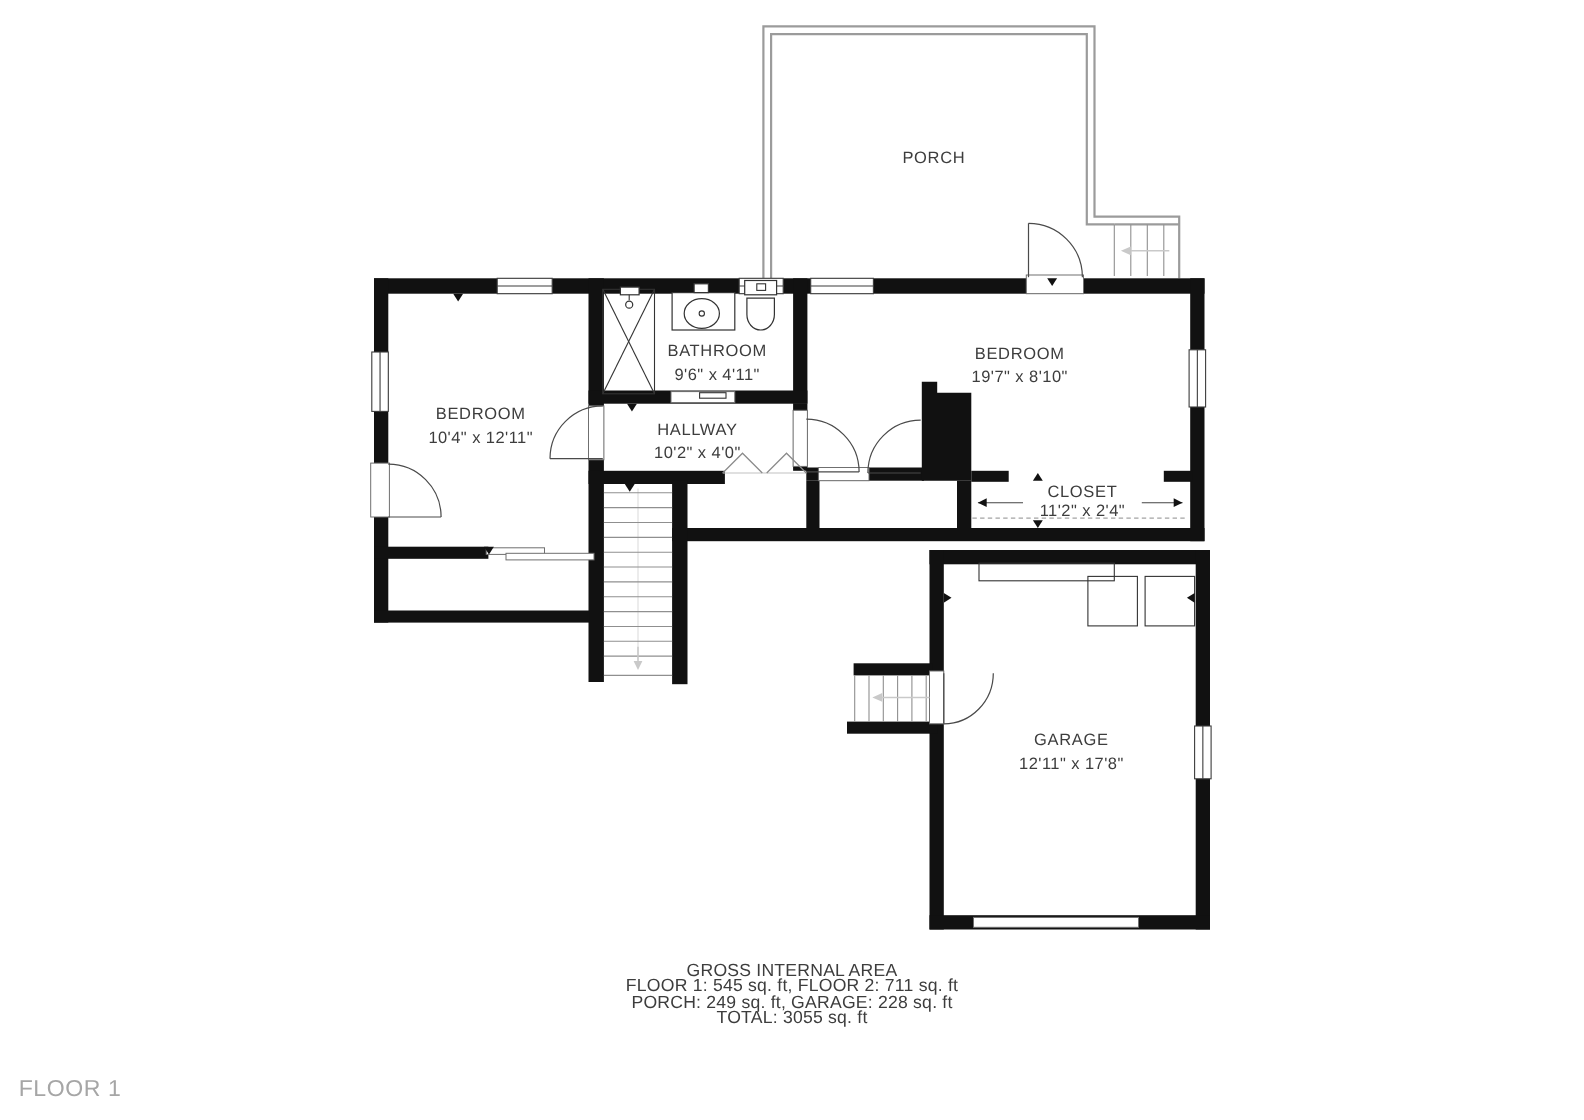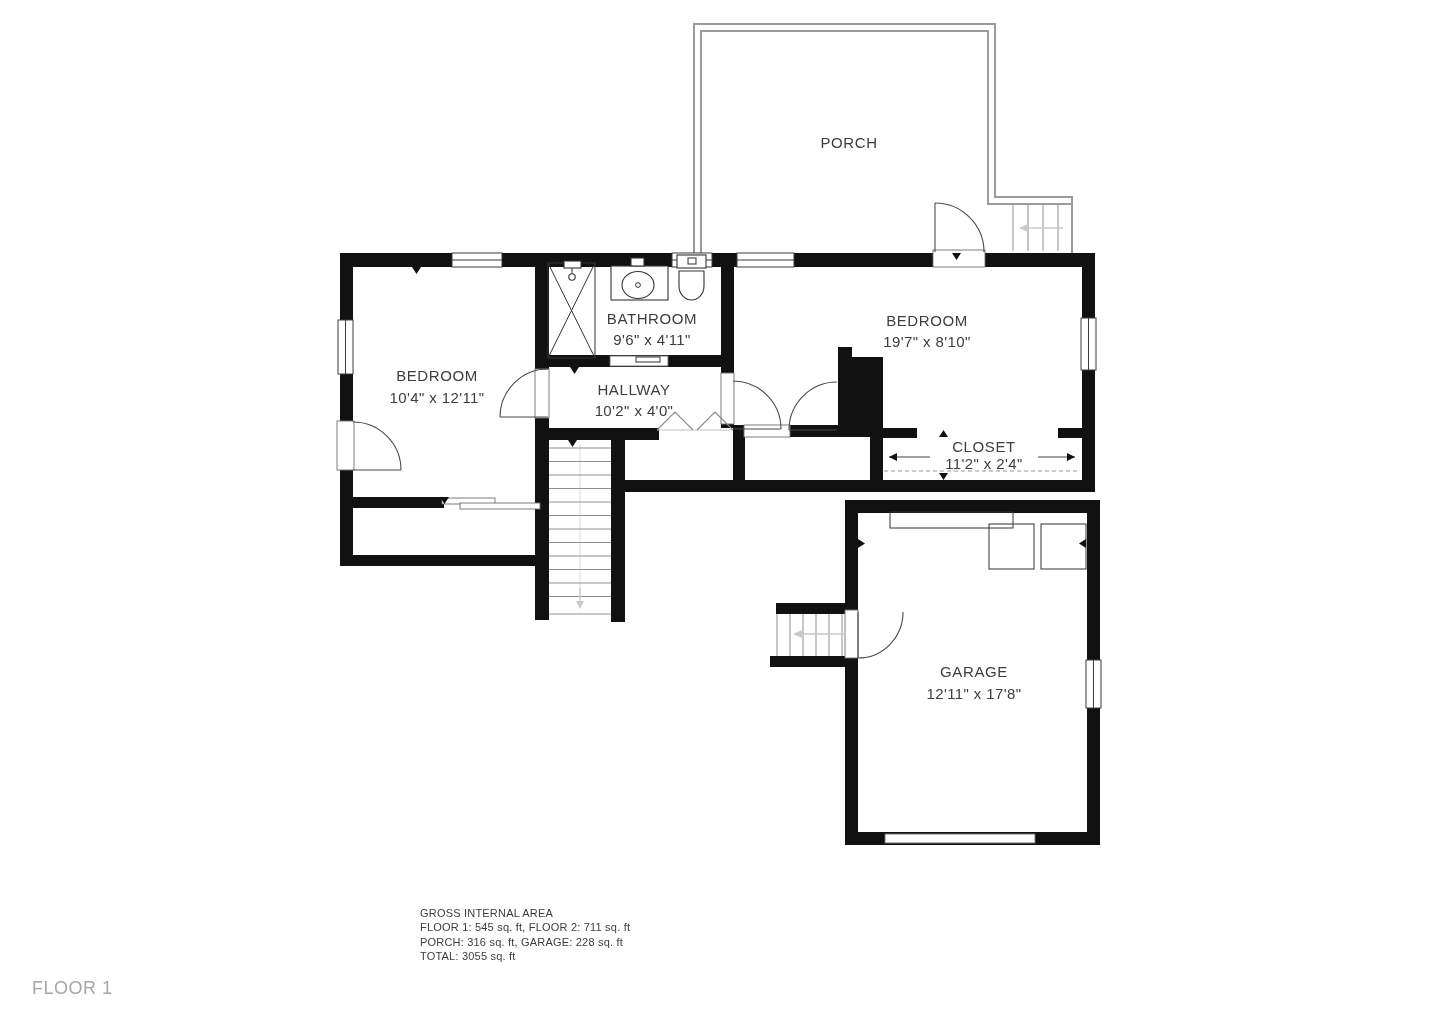--- a/index.html
+++ b/index.html
@@ -35,8 +35,8 @@
   .dimtxt{font-family:"Liberation Sans",sans-serif;font-size:15px;letter-spacing:.4px;
        fill:var(--label-text);text-anchor:middle}
 
-  .footer{position:absolute;left:420px;top:906px;width:600px;
-          font-size:11px;line-height:14.4px;color:var(--label-text);letter-spacing:.2px}
+  .footer{position:absolute;left:420px;top:876px;width:600px;text-align:center;
+          font-size:16px;line-height:14.4px;color:var(--label-text);letter-spacing:.2px}
   .footer .muted{color:var(--muted-text)}
   .floor-tag{position:absolute;left:32px;top:978px;font-size:18px;color:var(--floor-text);letter-spacing:.5px}
   .brand{position:absolute;left:1181px;top:942px;display:flex;align-items:center;gap:10px}

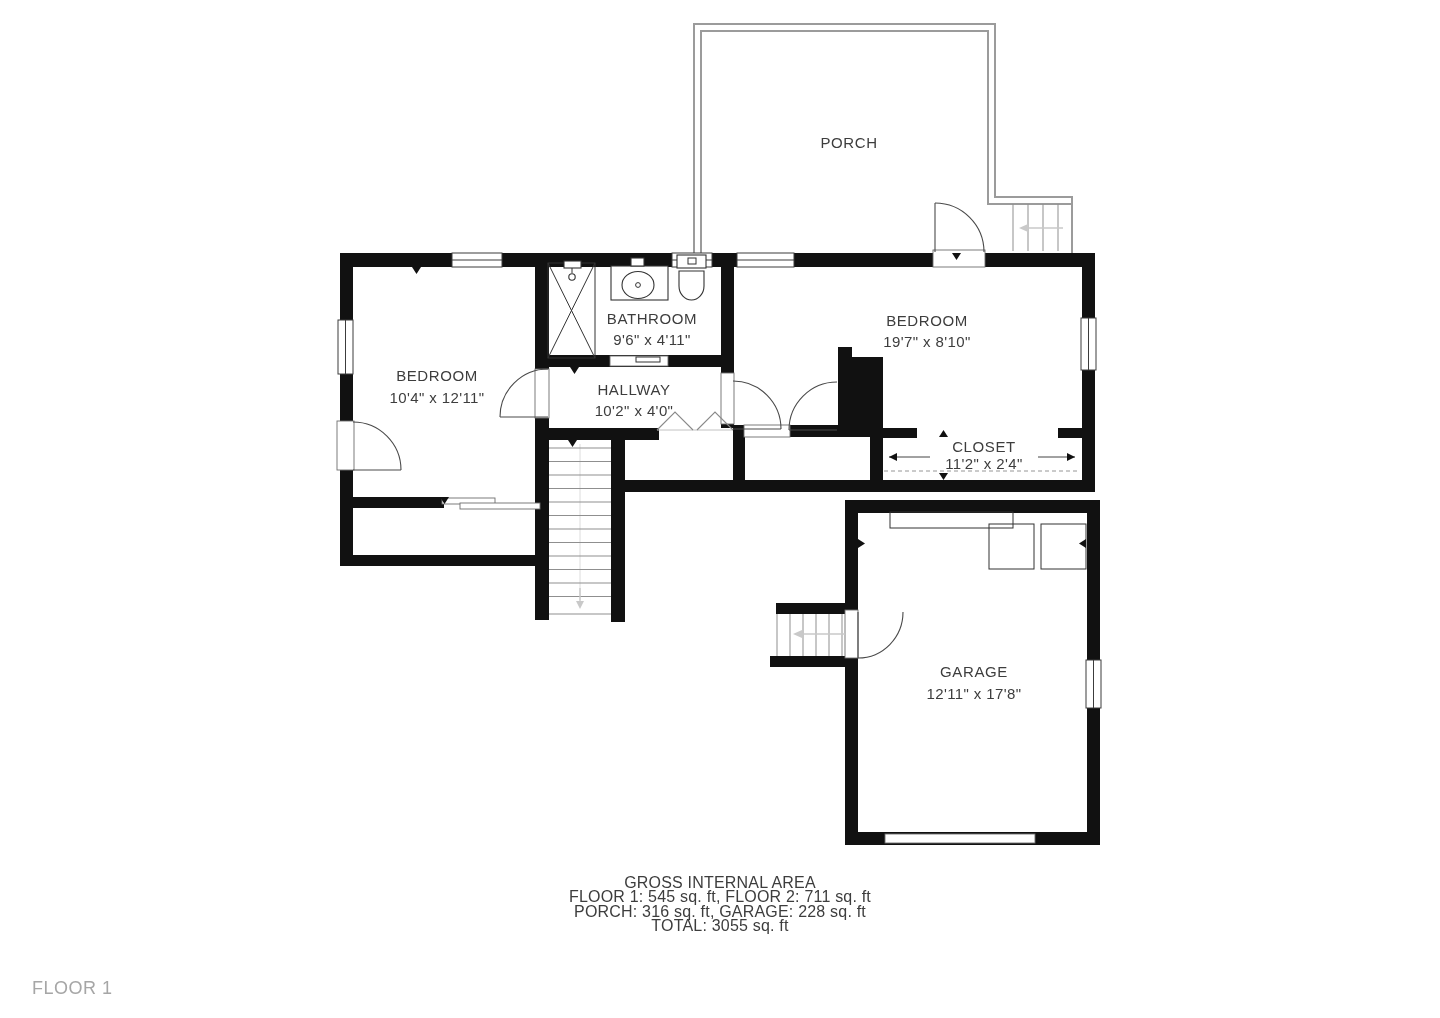--- a/index.html
+++ b/index.html
@@ -273,7 +273,7 @@
   <div class="footer">
     <div>GROSS INTERNAL AREA</div>
     <div>FLOOR 1: 545 sq. ft, FLOOR 2: 711 sq. ft</div>
-    <div>PORCH: 316 sq. ft, GARAGE: 228 sq. ft</div>
+    <div>PORCH: 249 sq. ft, GARAGE: 228 sq. ft</div>
     <div>TOTAL: 3055 sq. ft</div>
   </div>
 

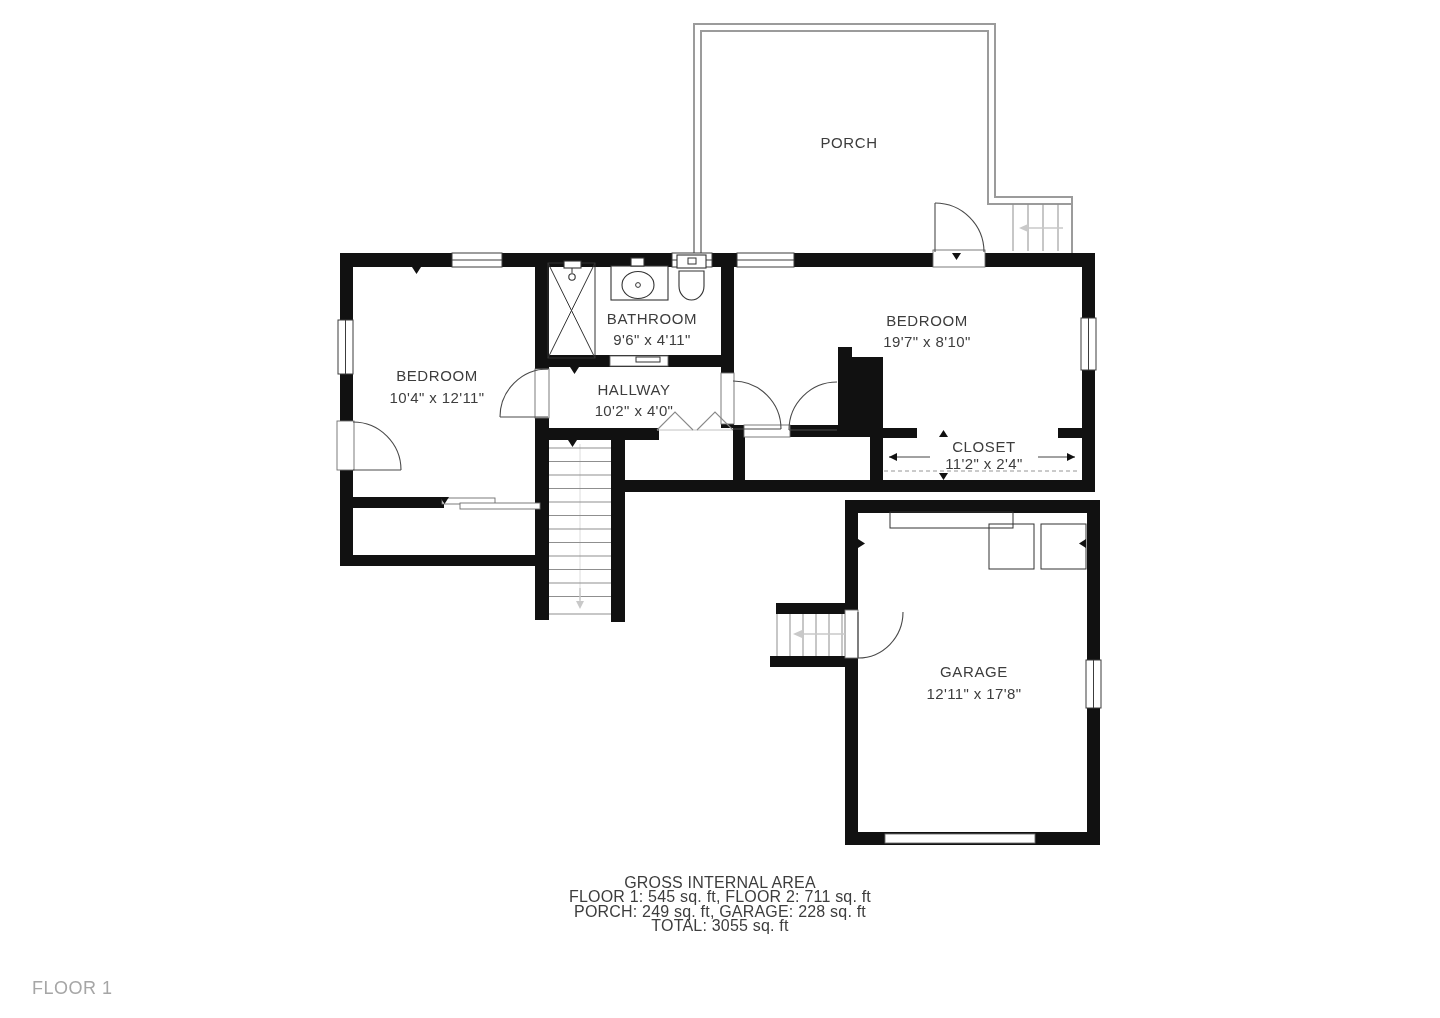--- a/index.html
+++ b/index.html
@@ -38,7 +38,7 @@
   .footer{position:absolute;left:420px;top:876px;width:600px;text-align:center;
           font-size:16px;line-height:14.4px;color:var(--label-text);letter-spacing:.2px}
   .footer .muted{color:var(--muted-text)}
-  .floor-tag{position:absolute;left:32px;top:978px;font-size:18px;color:var(--floor-text);letter-spacing:.5px}
+  .floor-tag{position:absolute;left:17px;top:978px;font-size:21px;color:var(--floor-text);letter-spacing:.5px}
   .brand{position:absolute;left:1181px;top:942px;display:flex;align-items:center;gap:10px}
   .brand .word{font-size:35px;font-weight:700;color:var(--logo-text);letter-spacing:-.5px}
 </style>

